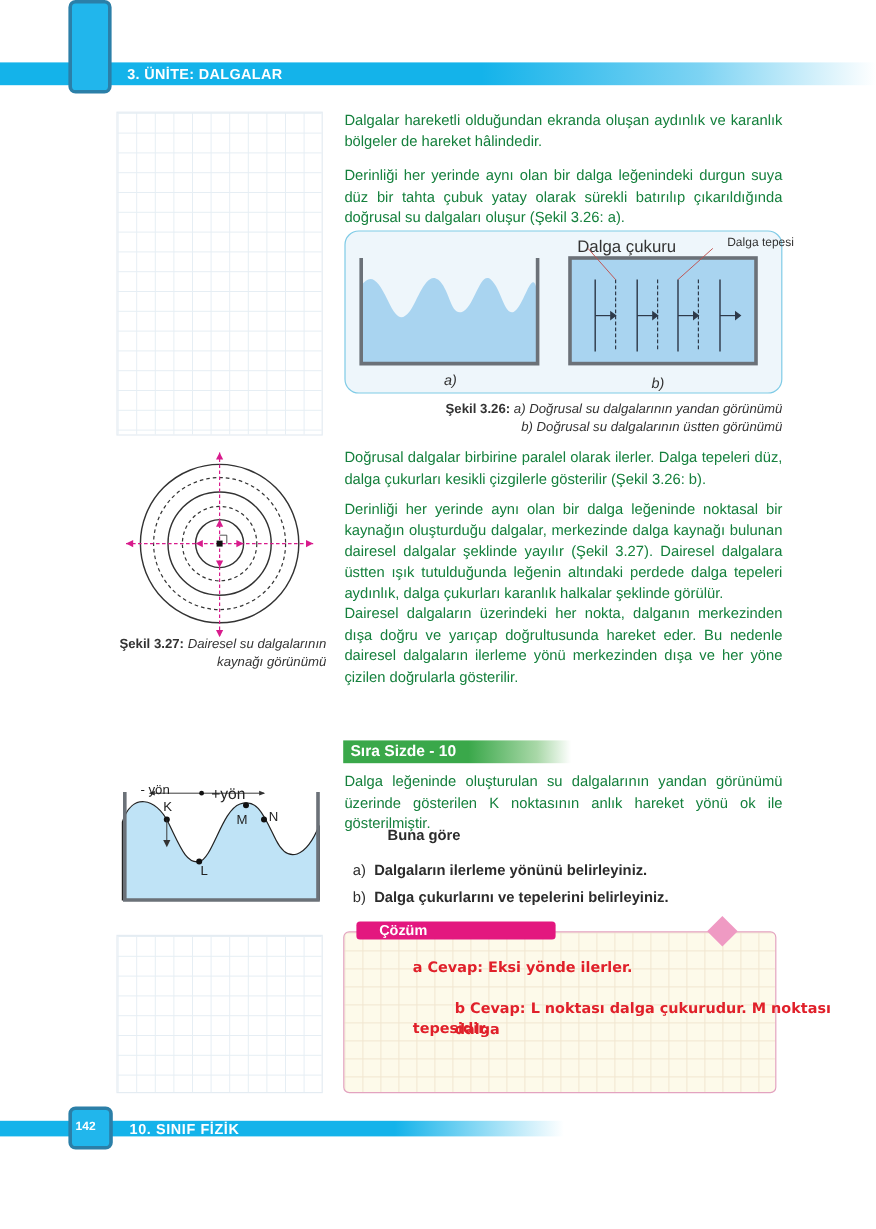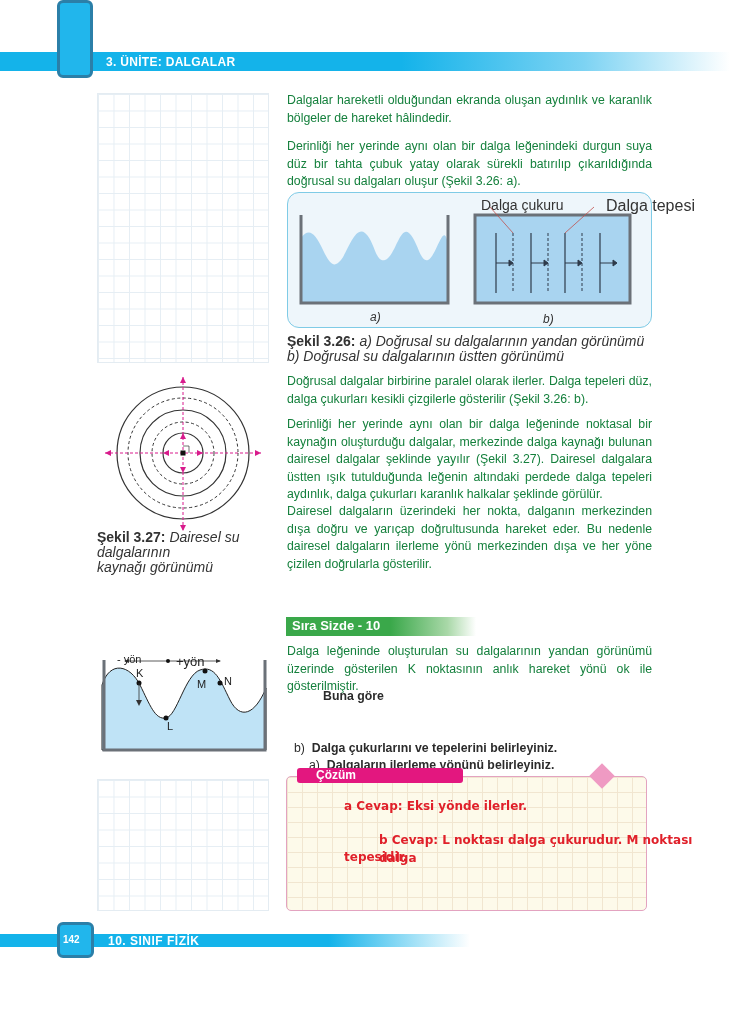--- a/index.html
+++ b/index.html
@@ -81,7 +81,7 @@
 <span class="abs fig-lbl" style="left:370px; top:310px;">a)</span>
 
 <span class="abs" style="left:454px; top:197px; font-size:14px; color:#333;padding-left:27px;">Dalga çukuru</span>
-<span class="abs" style="left:576px; top:197px; font-size:16px; color:#333;padding-left:30px;">Dalga tepesi</span>
+<span class="abs" style="left:576px; top:197px; font-size:10px; color:#333;padding-left:30px;">Dalga tepesi</span>
 <svg class="abs" style="left:470px; top:205px;" width="165" height="105" viewBox="0 0 165 105">
   <rect x="5" y="10" width="155" height="88" fill="#a9d4f0" stroke="#6b7178" stroke-width="3"></rect>
   <g stroke="#2e3a4a" stroke-width="1.2">

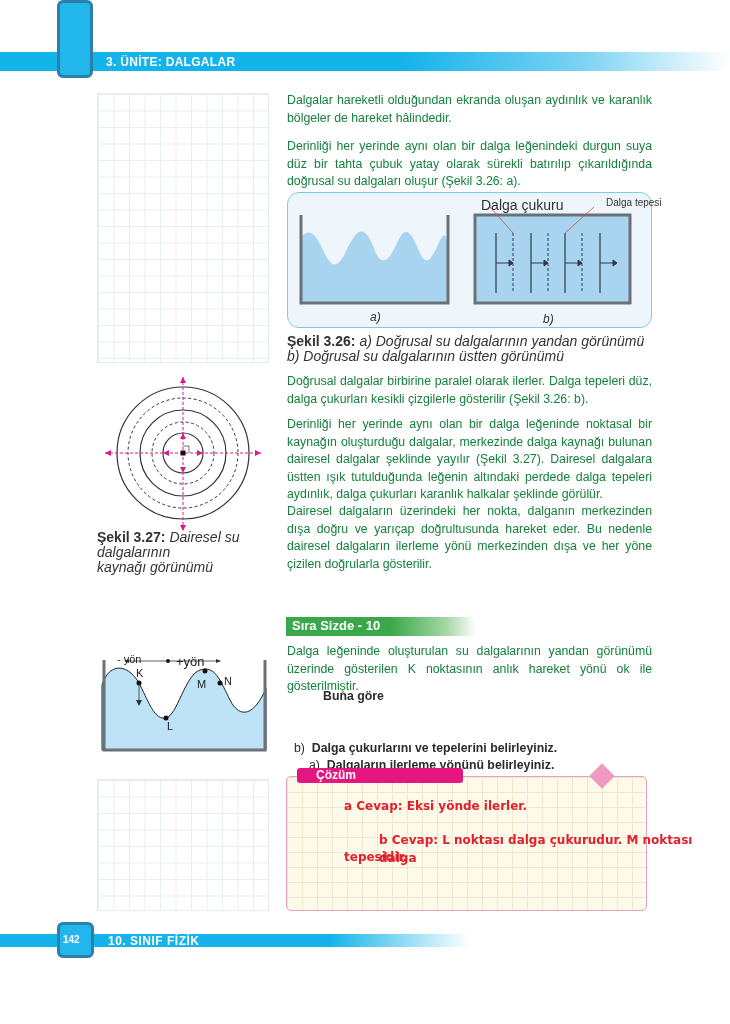--- a/index.html
+++ b/index.html
@@ -35,7 +35,7 @@
   .fig26 { left: 287px; top: 192px; width: 365px; height: 136px; border: 1px solid #7fcbe6;
     border-radius: 12px; background: #eef6fb; box-sizing: border-box; }
   .fig-lbl { font-size: 12px; font-style: italic; color: #333; }
-  .fig-cap { font-size: 14px; color: #333; text-align: left; line-height: 15px; }
+  .fig-cap { font-size: 11px; color: #333; text-align: right; line-height: 15px; }
   .fig-cap b { font-weight: bold; }
   .fig-cap i { font-style: italic; }
 

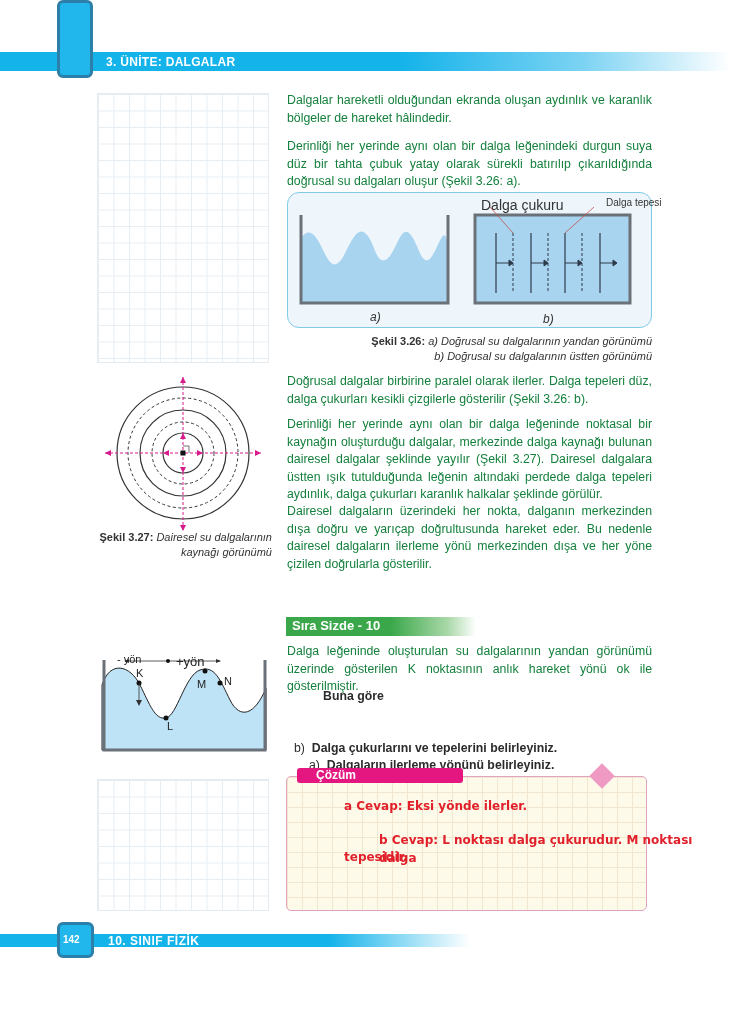--- a/index.html
+++ b/index.html
@@ -157,7 +157,7 @@
 <div class="abs sira-t">Sıra Sizde - 10</div>
 <div class="abs p" style="left:287px; top:643px; width:365px;">Dalga leğeninde oluşturulan su dalgalarının yandan görünümü üzerinde gösterilen K noktasının anlık hareket yönü ok ile gösterilmiştir.</div>
 <div class="abs q" style="left:287px; top:689px;padding-left:36px;"><b>Buna göre</b></div>
-<div class="abs q" style="left:294px; top:758px;margin-left:15px;">
+<div class="abs q" style="left:294px; top:718px;">
   <span>a)</span>&nbsp;
   <b>Dalgaların ilerleme yönünü belirleyiniz.</b>
 </div>

